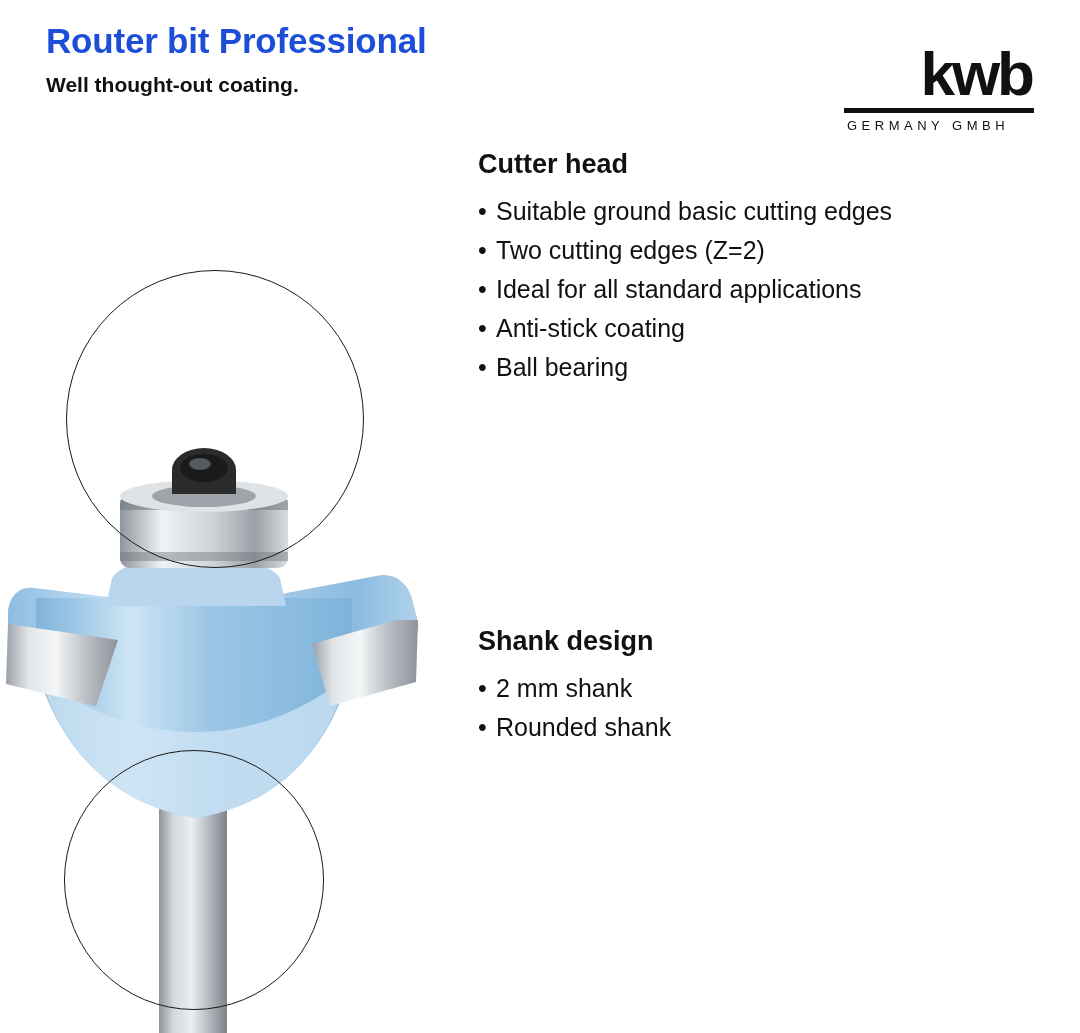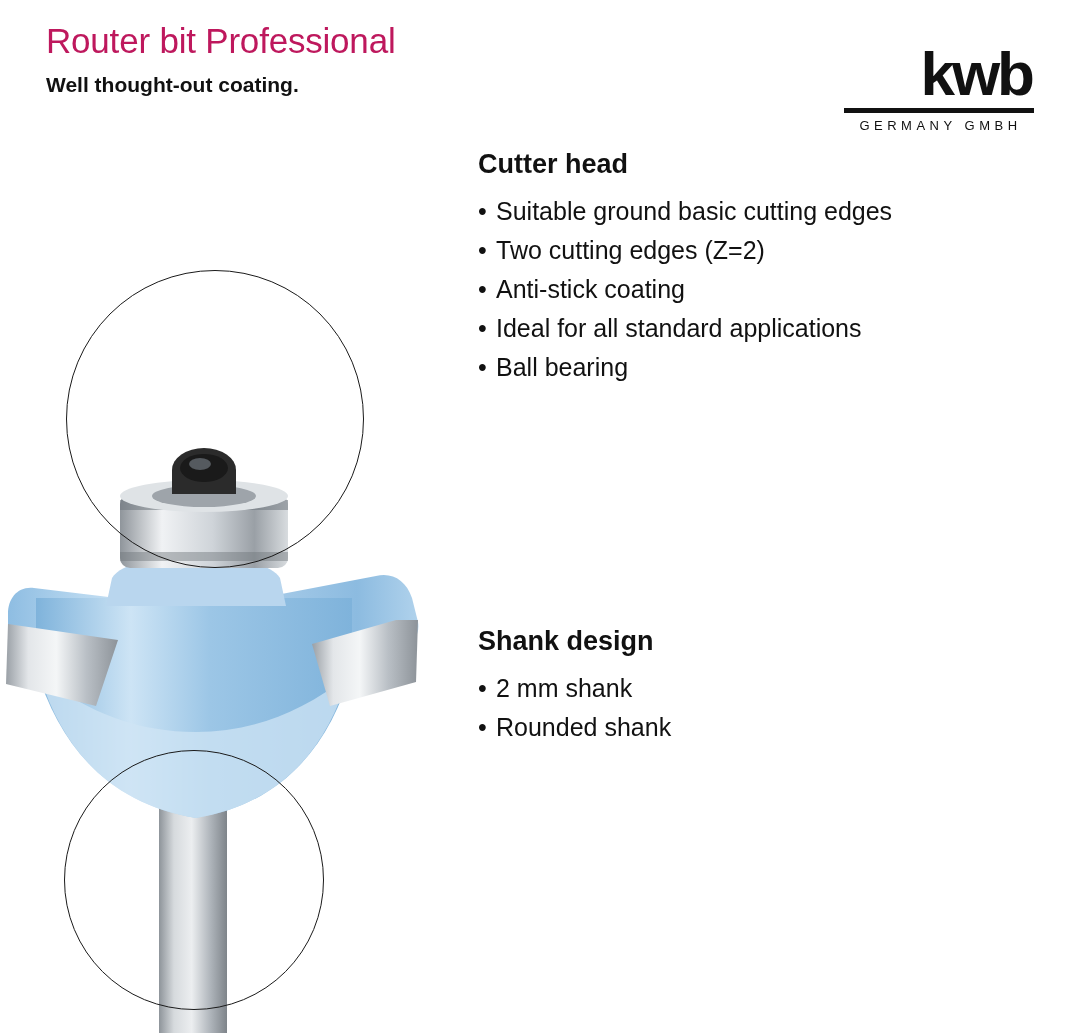--- a/index.html
+++ b/index.html
@@ -30,11 +30,11 @@
   }
   .main-title {
     font-size: 35px;
-    font-weight: normal;
+    font-weight: bold;
     letter-spacing: -0.2px;
     line-height: 42px;
     margin: 0;
-    color: #be185d;
+    color: #1d4ed8;
     font-family: "Liberation Sans", sans-serif;
   }
   .sub-title {

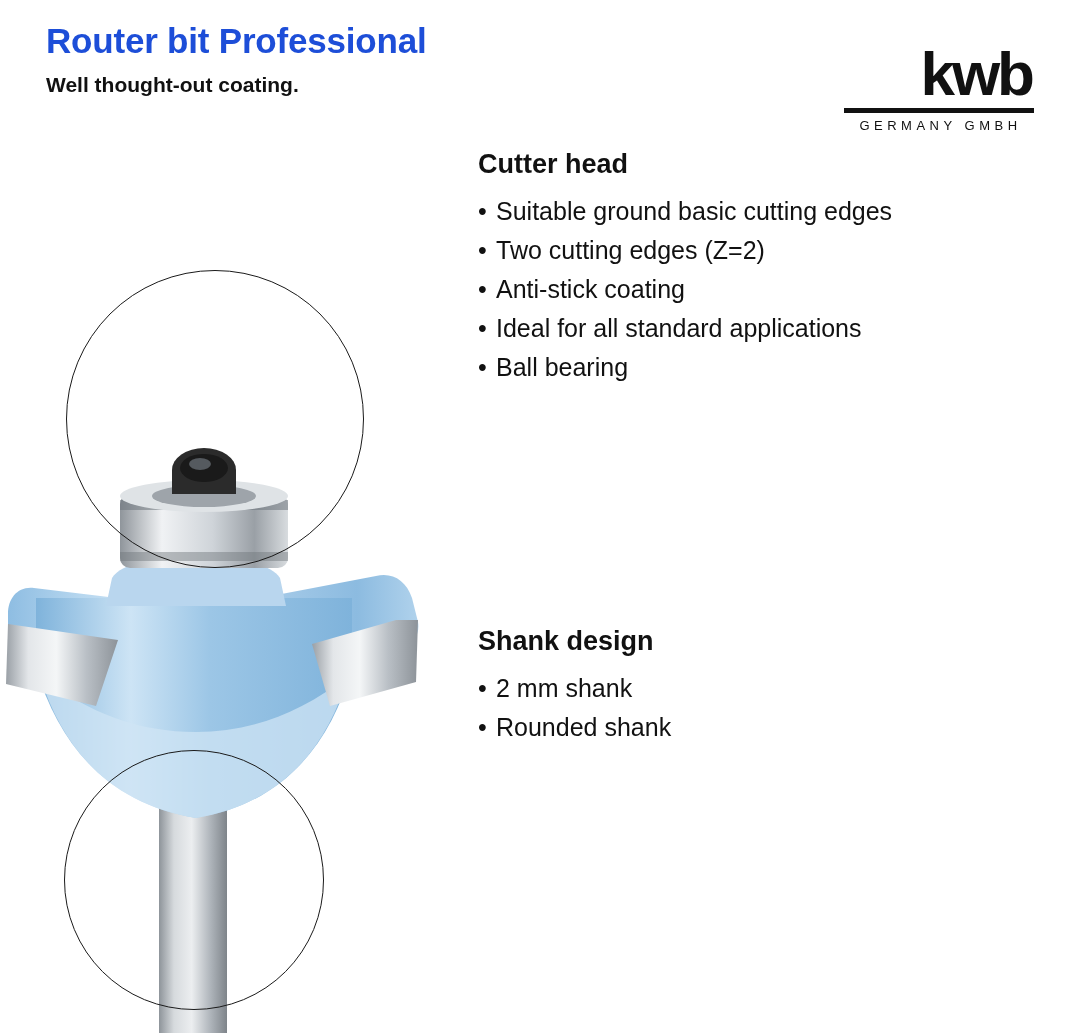--- a/index.html
+++ b/index.html
@@ -74,7 +74,7 @@
     letter-spacing: 4.5px;
     color: #111111;
     font-family: "Liberation Sans", sans-serif;
-    text-align: center;
+    text-align: left;
     padding-left: 3px;
   }
 

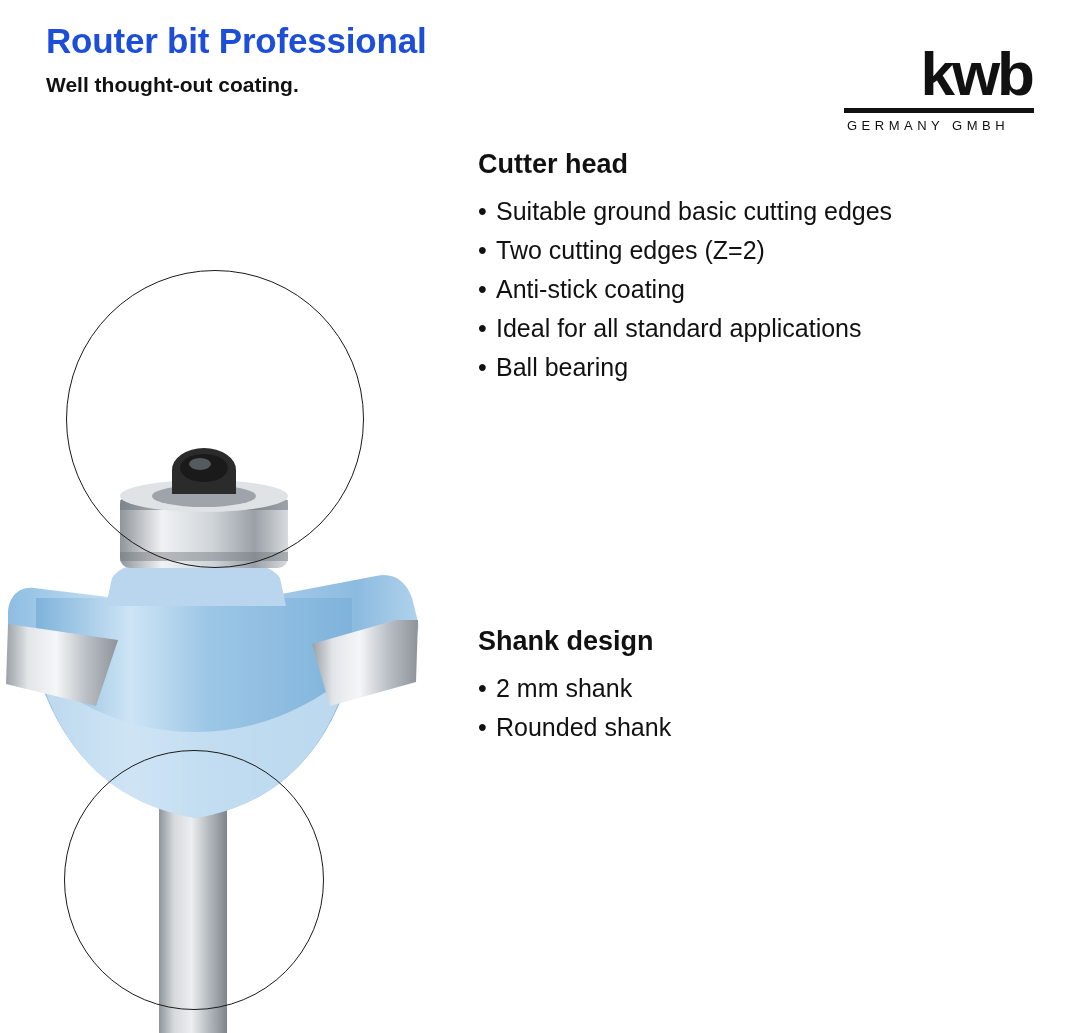--- a/index.html
+++ b/index.html
@@ -249,8 +249,8 @@
   <ul class="bullet-list">
     <li>Suitable ground basic cutting edges</li>
     <li>Two cutting edges (Z=2)</li>
+    <li>Ideal for all standard applications</li>
     <li>Anti-stick coating</li>
-    <li>Ideal for all standard applications</li>
     <li>Ball bearing</li>
   </ul>
 </div>

